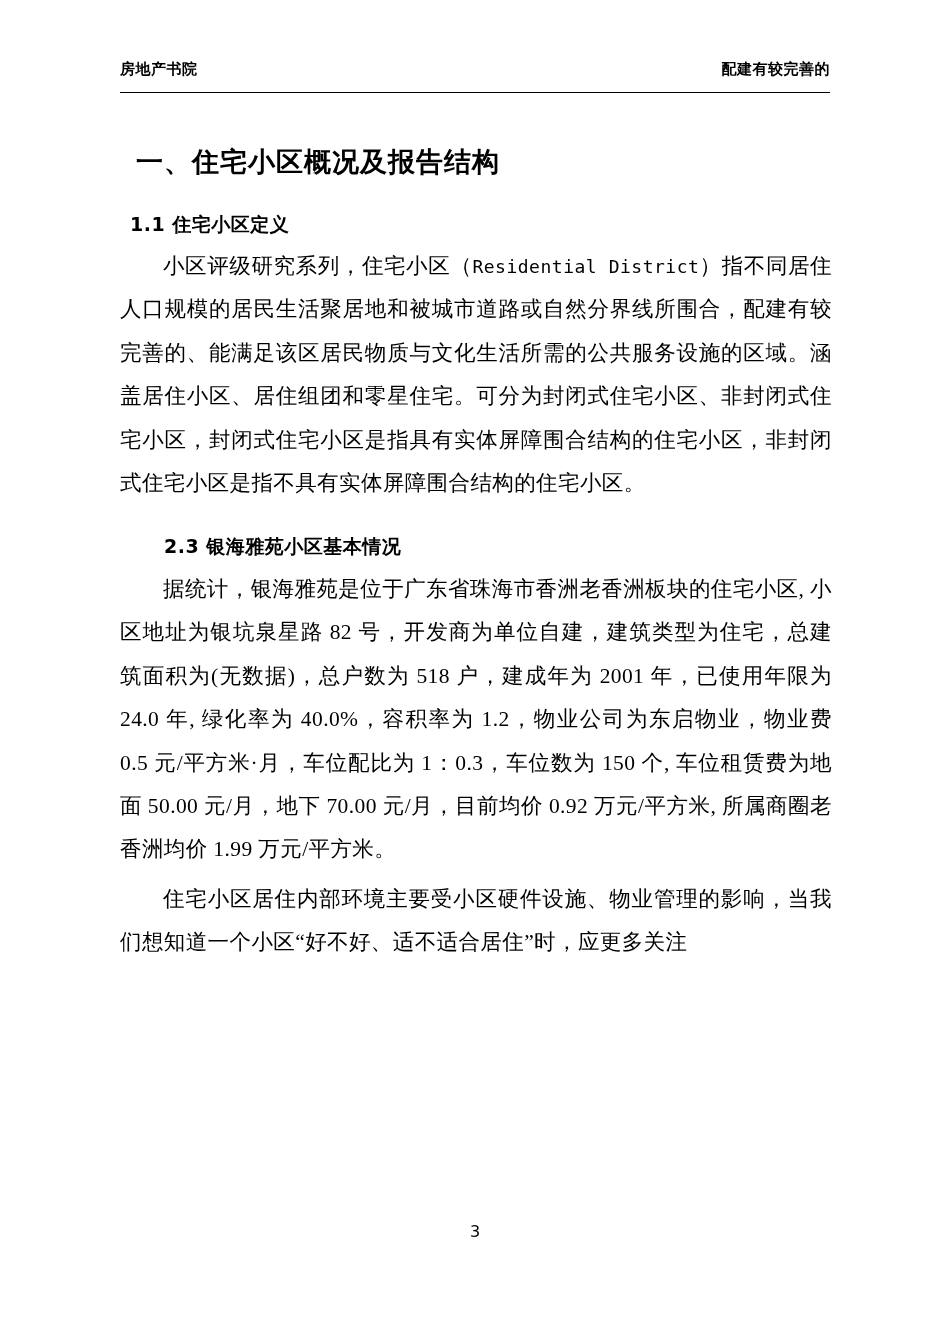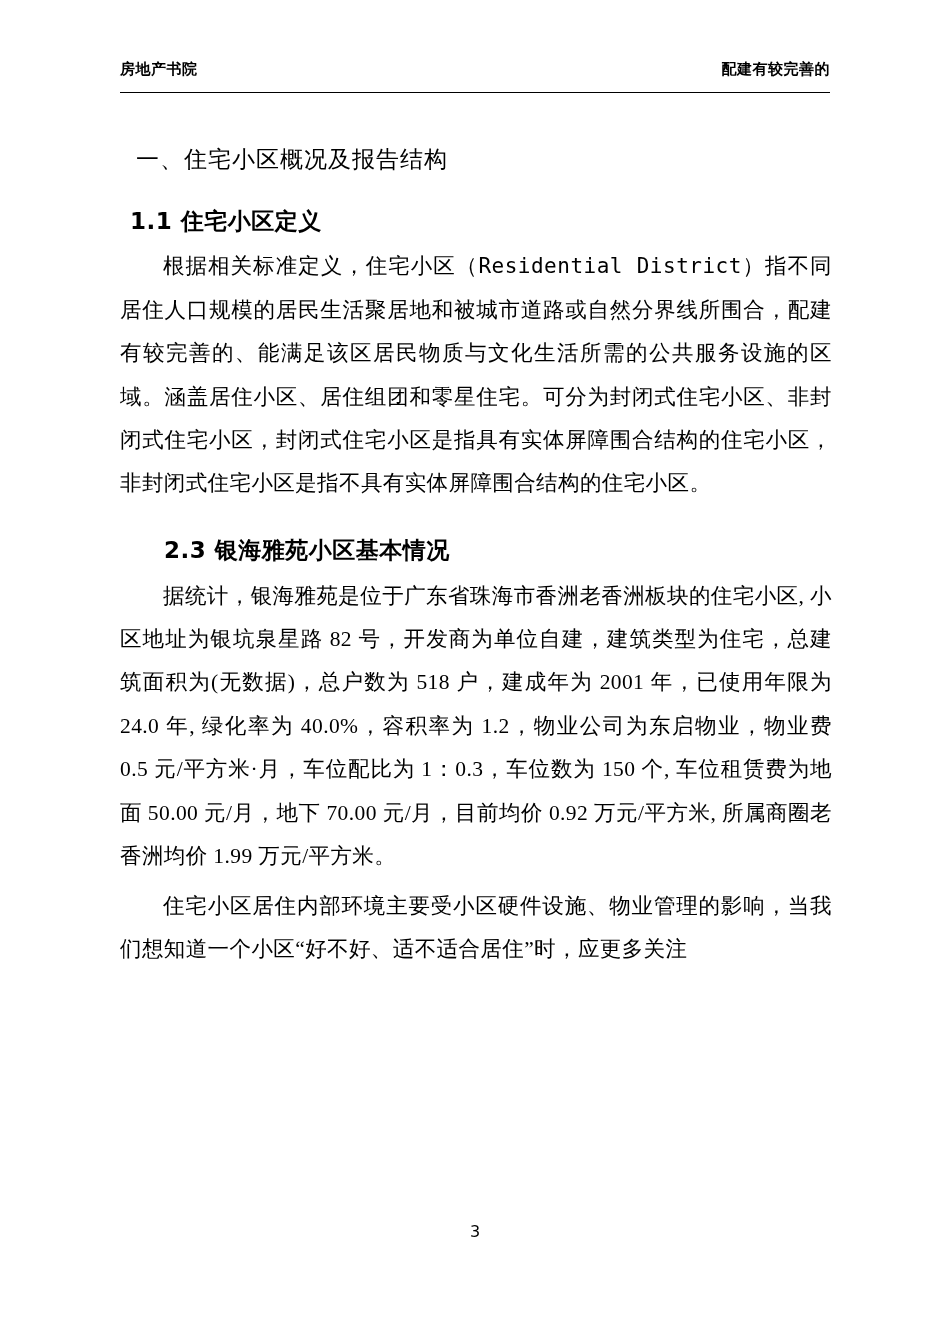--- a/index.html
+++ b/index.html
@@ -55,8 +55,8 @@
   }
   h1.sec {
     font-family: "DejaVu Sans", "Liberation Sans", sans-serif;
-    font-size: 23px;
-    font-weight: normal;
+    font-size: 27px;
+    font-weight: bold;
     margin: 22px 0 6px 0;
     padding-left: 16px;
     letter-spacing: 1px;

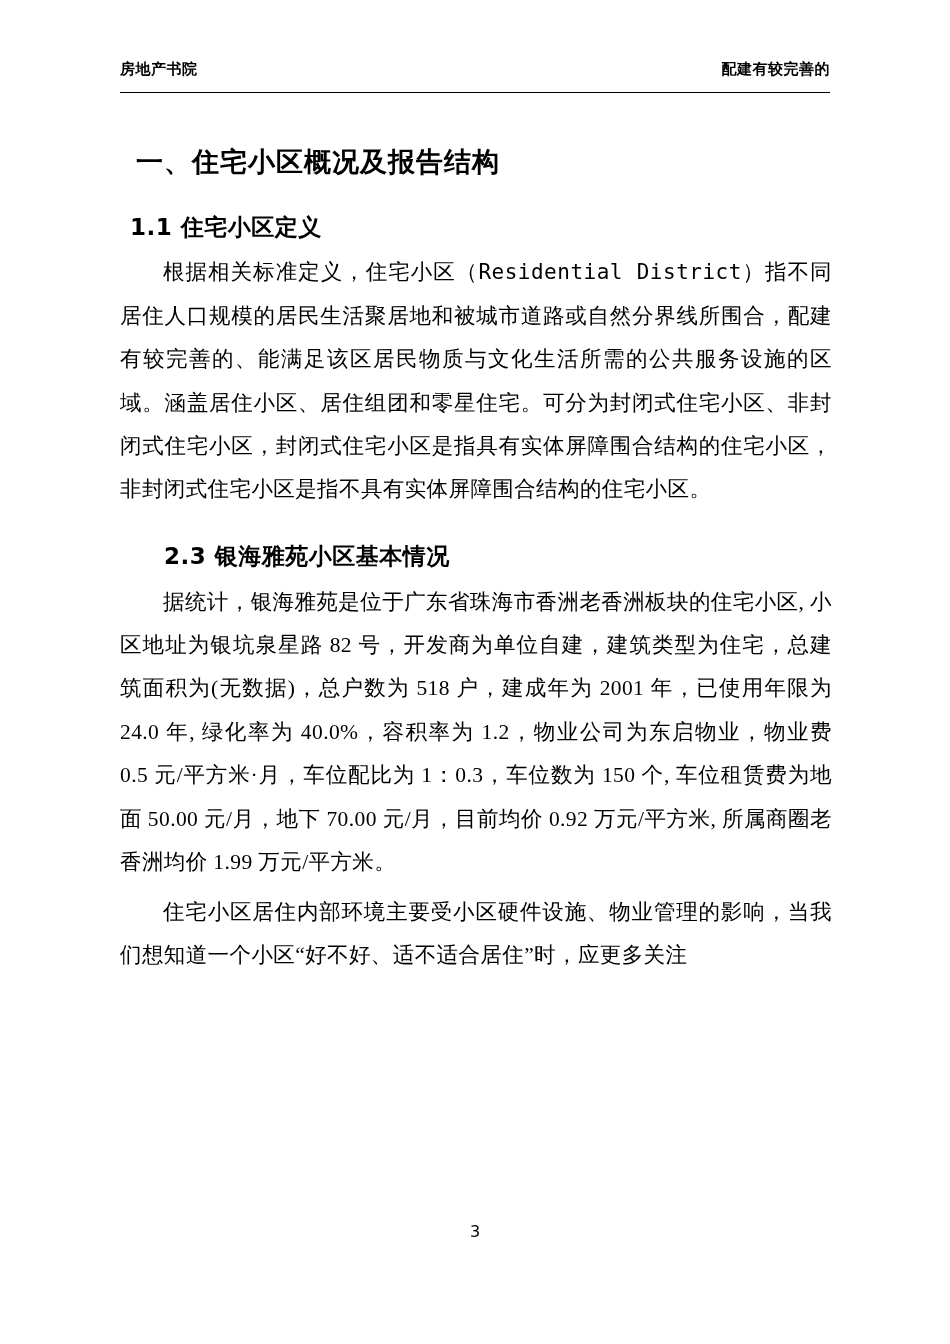--- a/index.html
+++ b/index.html
@@ -64,7 +64,7 @@
   }
   h2.sub {
     font-family: "DejaVu Sans", "Liberation Sans", sans-serif;
-    font-size: 23px;
+    font-size: 19px;
     font-weight: bold;
     margin: 26px 0 4px 0;
     padding-left: 10px;

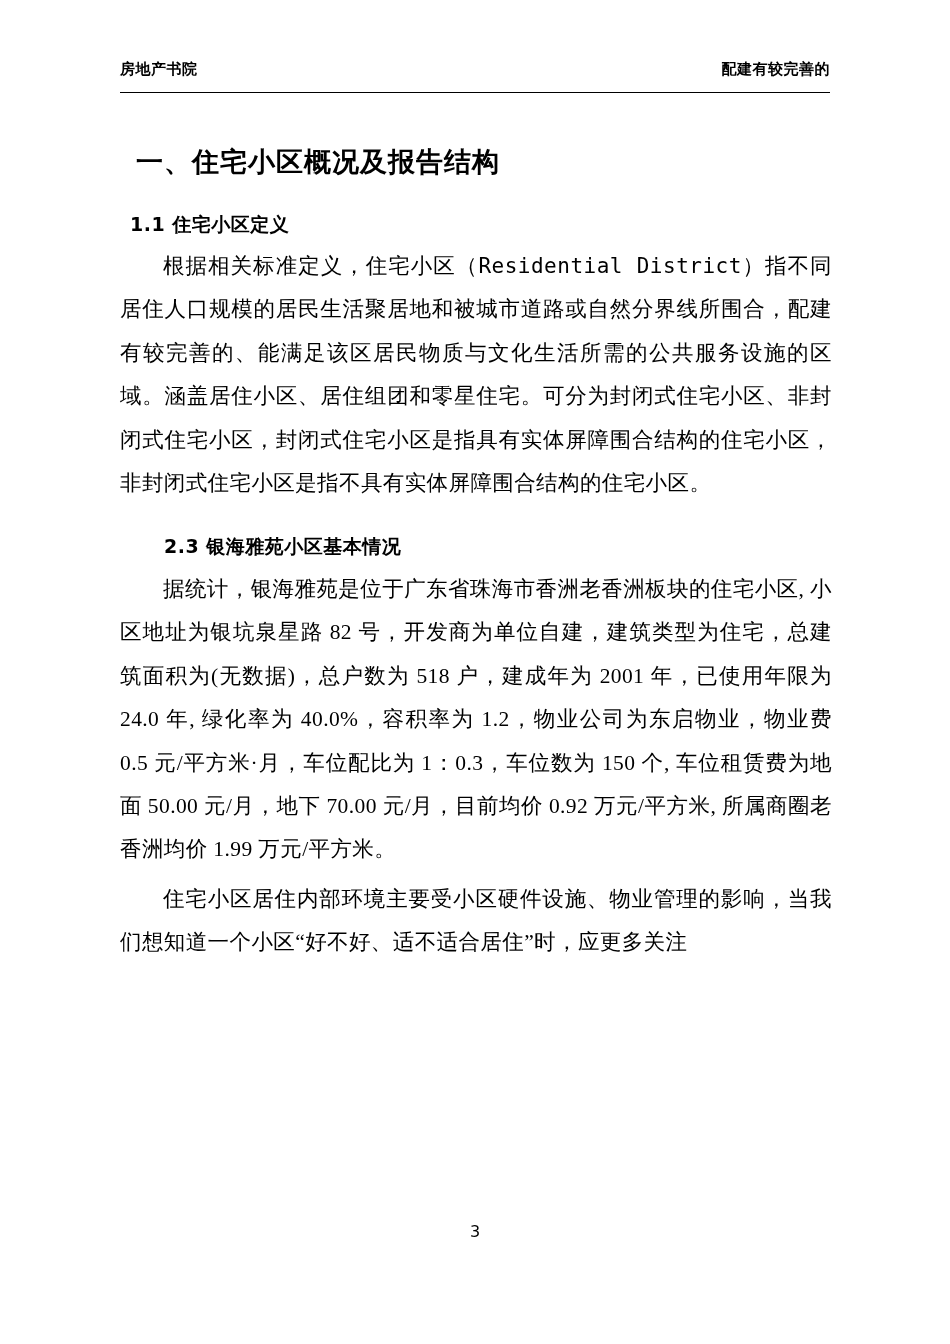--- a/index.html
+++ b/index.html
@@ -116,7 +116,7 @@
 
     <h2 class="sub">1.1 住宅小区定义</h2>
 
-    <p class="para"><span>根据相关标准定义，住宅小区（</span><span class="mono-sp">Residential District</span><span>）指不同居住人口规模的居民生活聚居地和被城市道路或自然分界线所围合，配建有较完善的、能满足该区居民物质与文化生活所需的公共服务设施的区域。涵盖居住小区、居住组团和零星住宅。可分为封闭式住宅小区、非封闭式住宅小区，封闭式住宅小区是指具有实体屏障围合结构的住宅小区，非封闭式住宅小区是指不具有实体屏障围合结构的住宅小区。</span></p>
+    <p class="para"><span>小区评级研究系列，住宅小区（</span><span class="mono-sp">Residential District</span><span>）指不同居住人口规模的居民生活聚居地和被城市道路或自然分界线所围合，配建有较完善的、能满足该区居民物质与文化生活所需的公共服务设施的区域。涵盖居住小区、居住组团和零星住宅。可分为封闭式住宅小区、非封闭式住宅小区，封闭式住宅小区是指具有实体屏障围合结构的住宅小区，非封闭式住宅小区是指不具有实体屏障围合结构的住宅小区。</span></p>
 
     <h2 class="sub indent2">2.3 银海雅苑小区基本情况</h2>
 

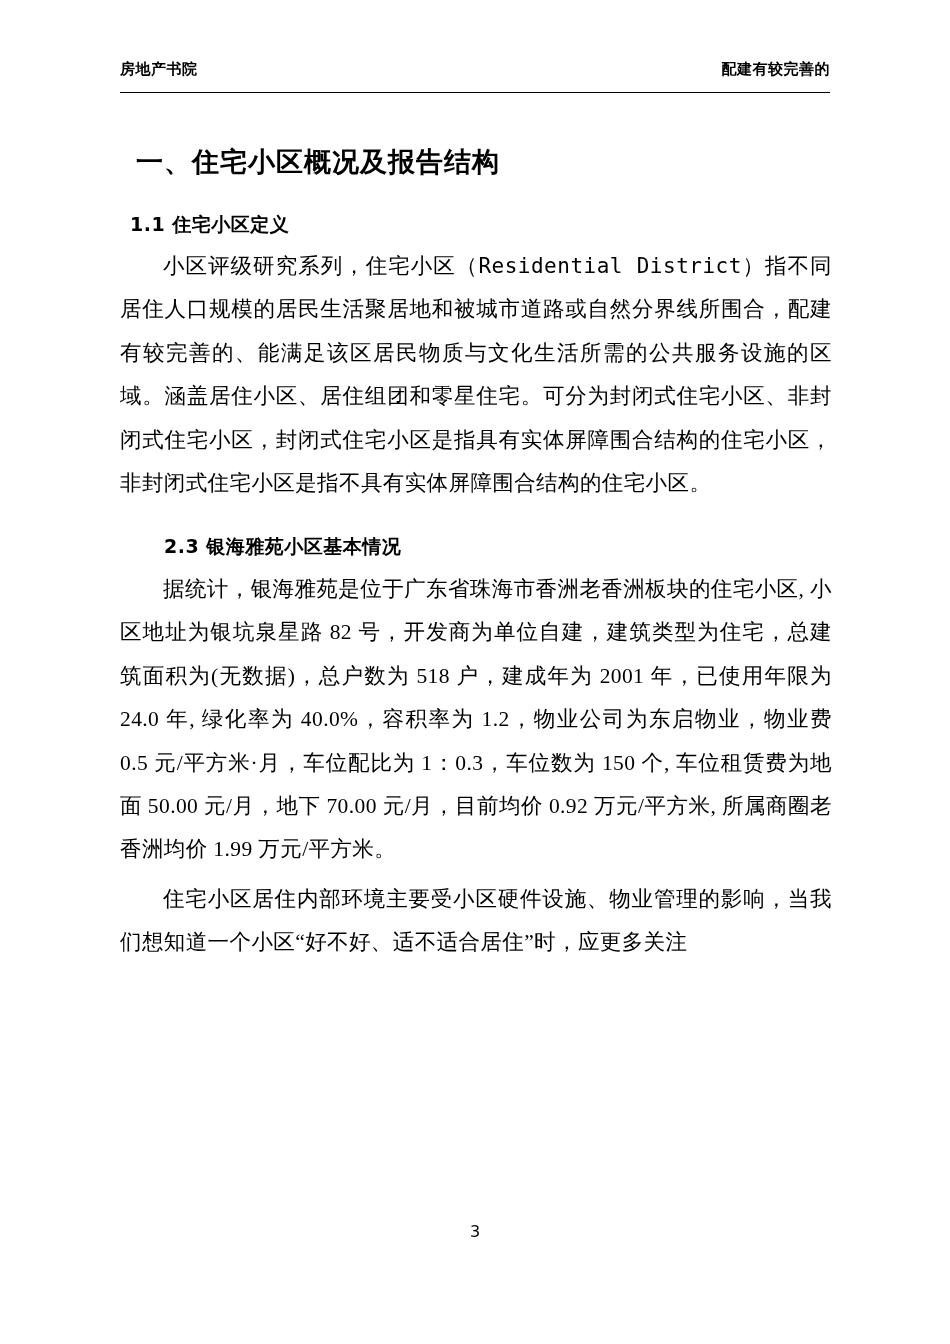--- a/index.html
+++ b/index.html
@@ -85,7 +85,7 @@
   }
   .mono-sp {
     font-family: "DejaVu Sans Mono", "Liberation Mono", monospace;
-    font-size: 21px;
+    font-size: 18px;
     letter-spacing: 0.5px;
   }
   .footer {

